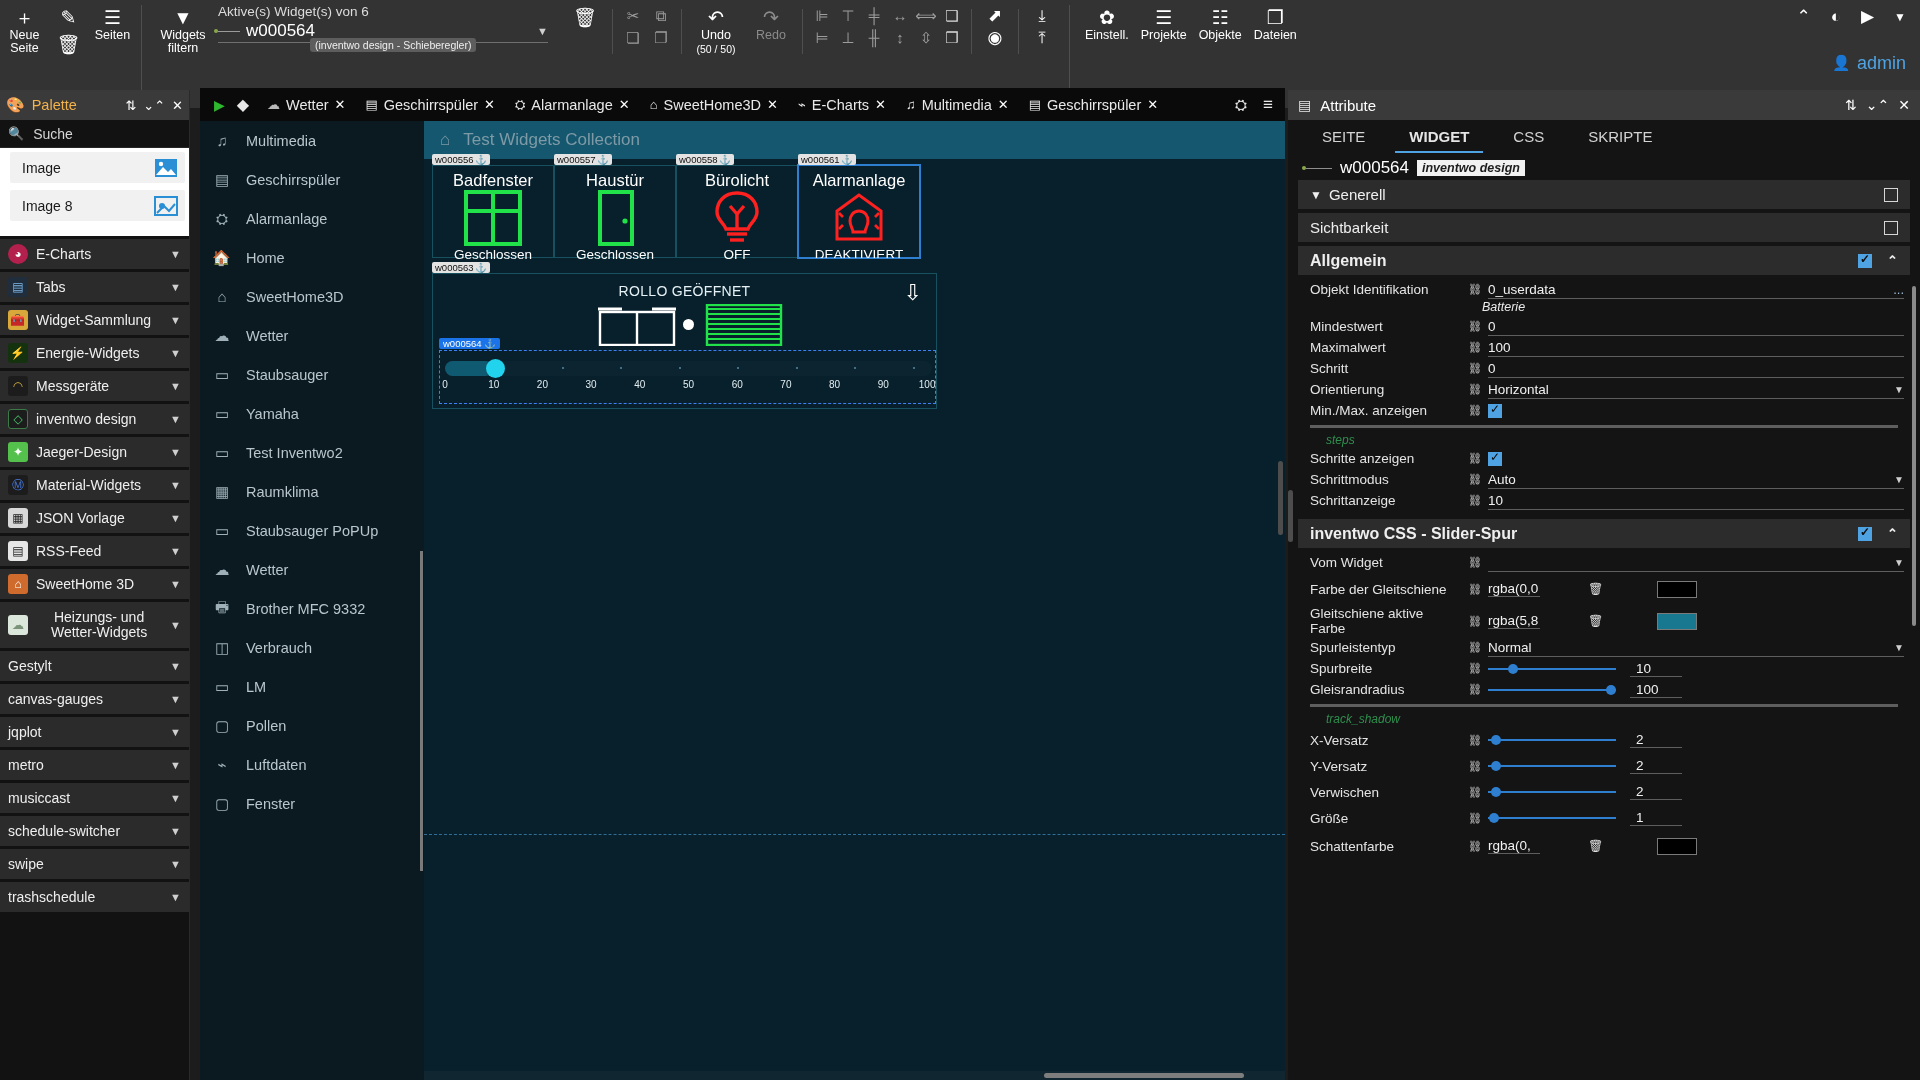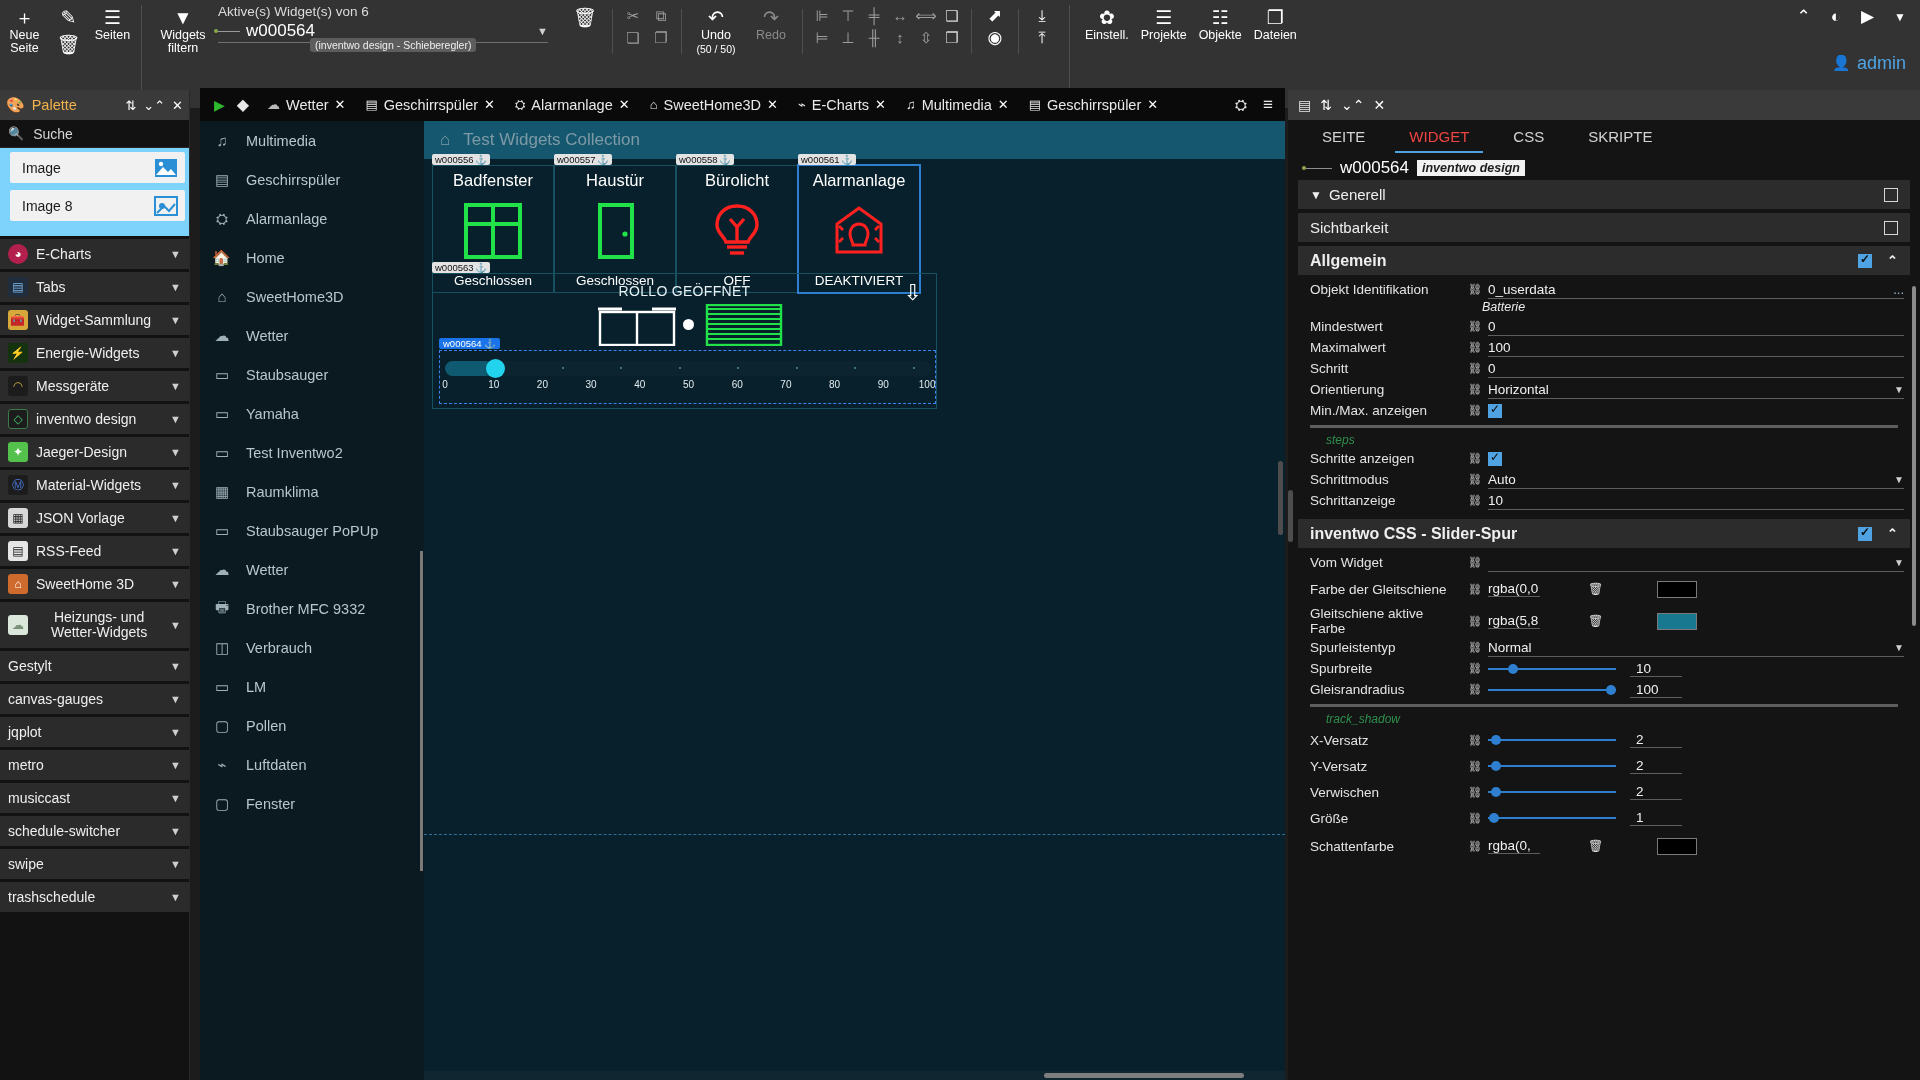--- a/index.html
+++ b/index.html
@@ -680,6 +680,7 @@
 <div id="attr">
   <div class="at-head">
     <span style="font-size:14px;">▤</span>
+    <span class="t">Attribute</span>
     <span class="hic">⇅</span>
     <span class="hic">⌄⌃</span>
     <span class="hic">✕</span>

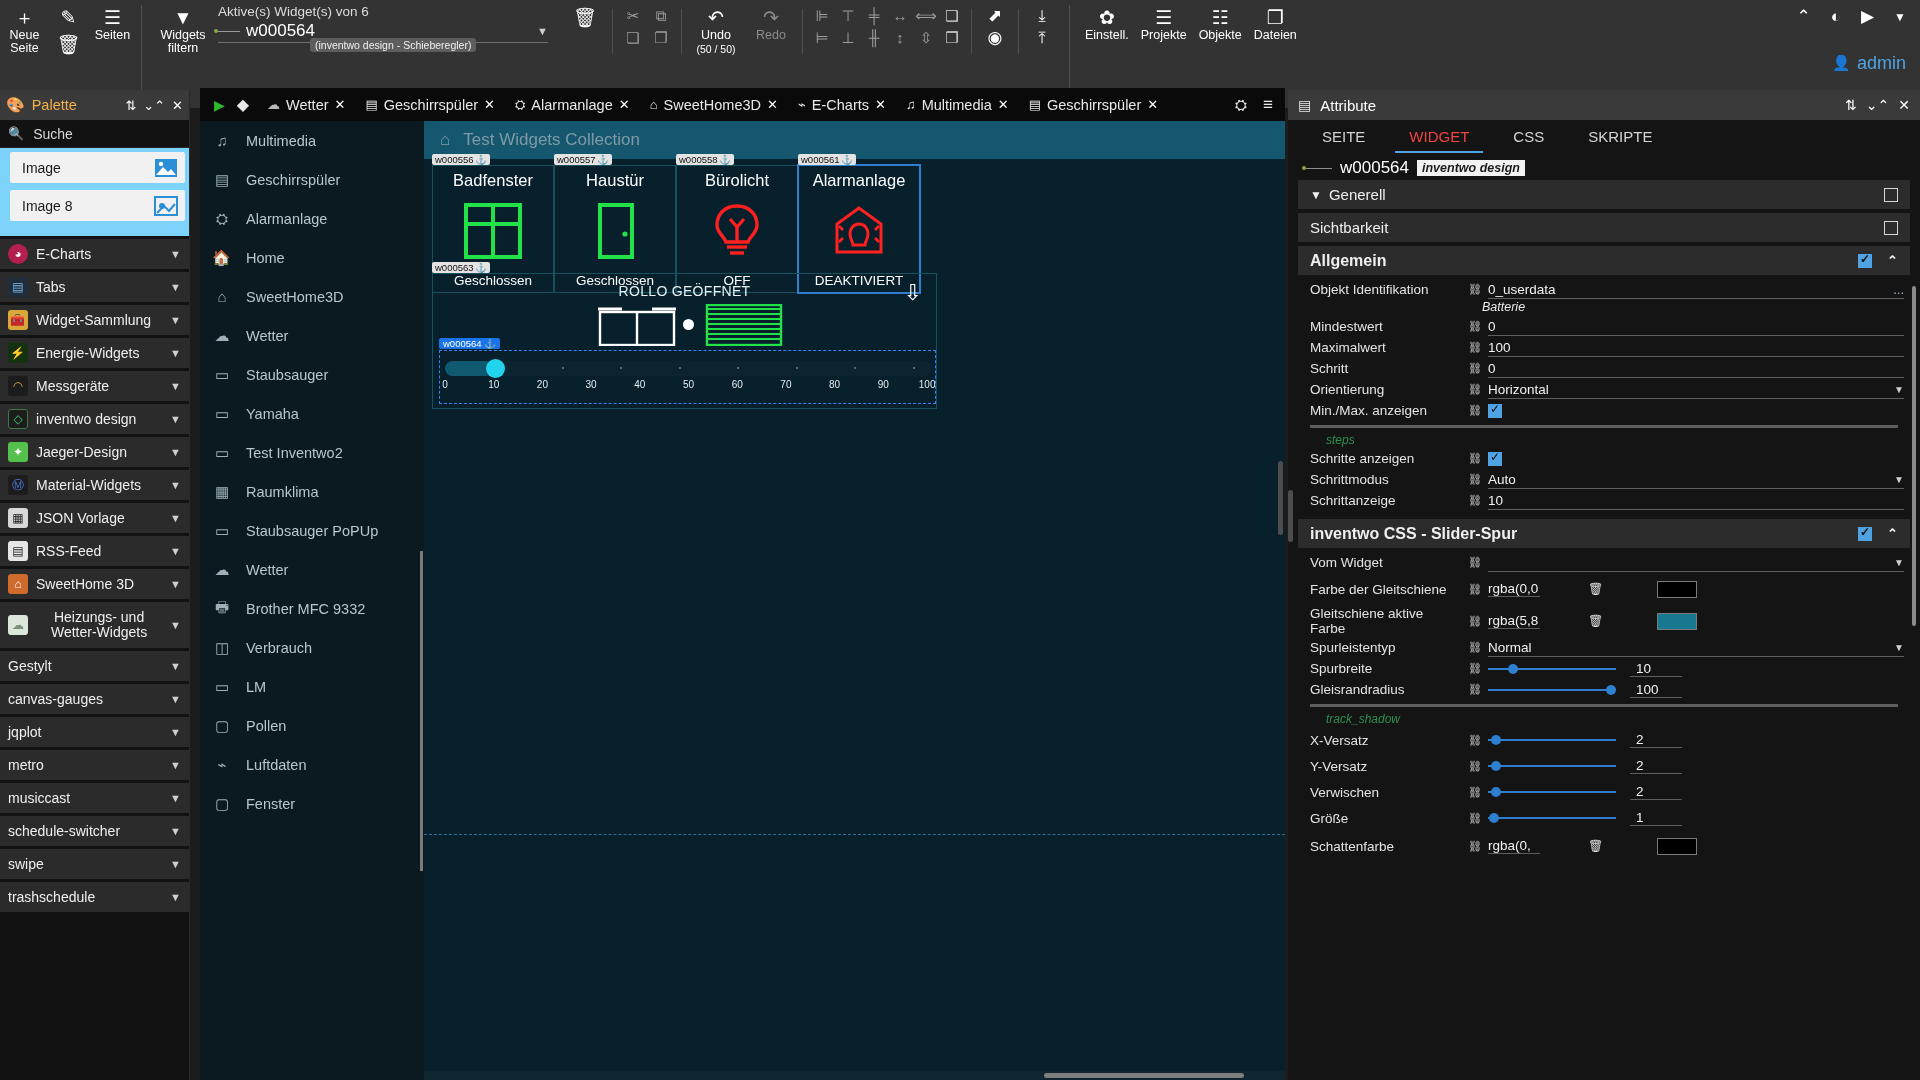--- a/index.html
+++ b/index.html
@@ -109,7 +109,7 @@
   .at-head .hic{color:#fff;font-size:14px;cursor:pointer;}
   .at-tabs{height:34px;display:flex;align-items:center;gap:0;padding:0 12px;}
   .at-tab{flex:0 0 auto;padding:0 22px;height:34px;line-height:34px;font-size:15px;color:#d4d4d4;cursor:pointer;position:relative;}
-  .at-tab.on{color:#ef4444;}
+  .at-tab.on{color:#e5e5e5;font-weight:bold;}
   .at-tab.on:after{content:"";position:absolute;left:8px;right:8px;bottom:1px;height:2px;background:#4fa3e3;}
   .at-widget{display:flex;align-items:center;gap:8px;padding:4px 0 2px 18px;}
   .at-w-dash{width:26px;height:1px;background:#8e8e8e;position:relative;}

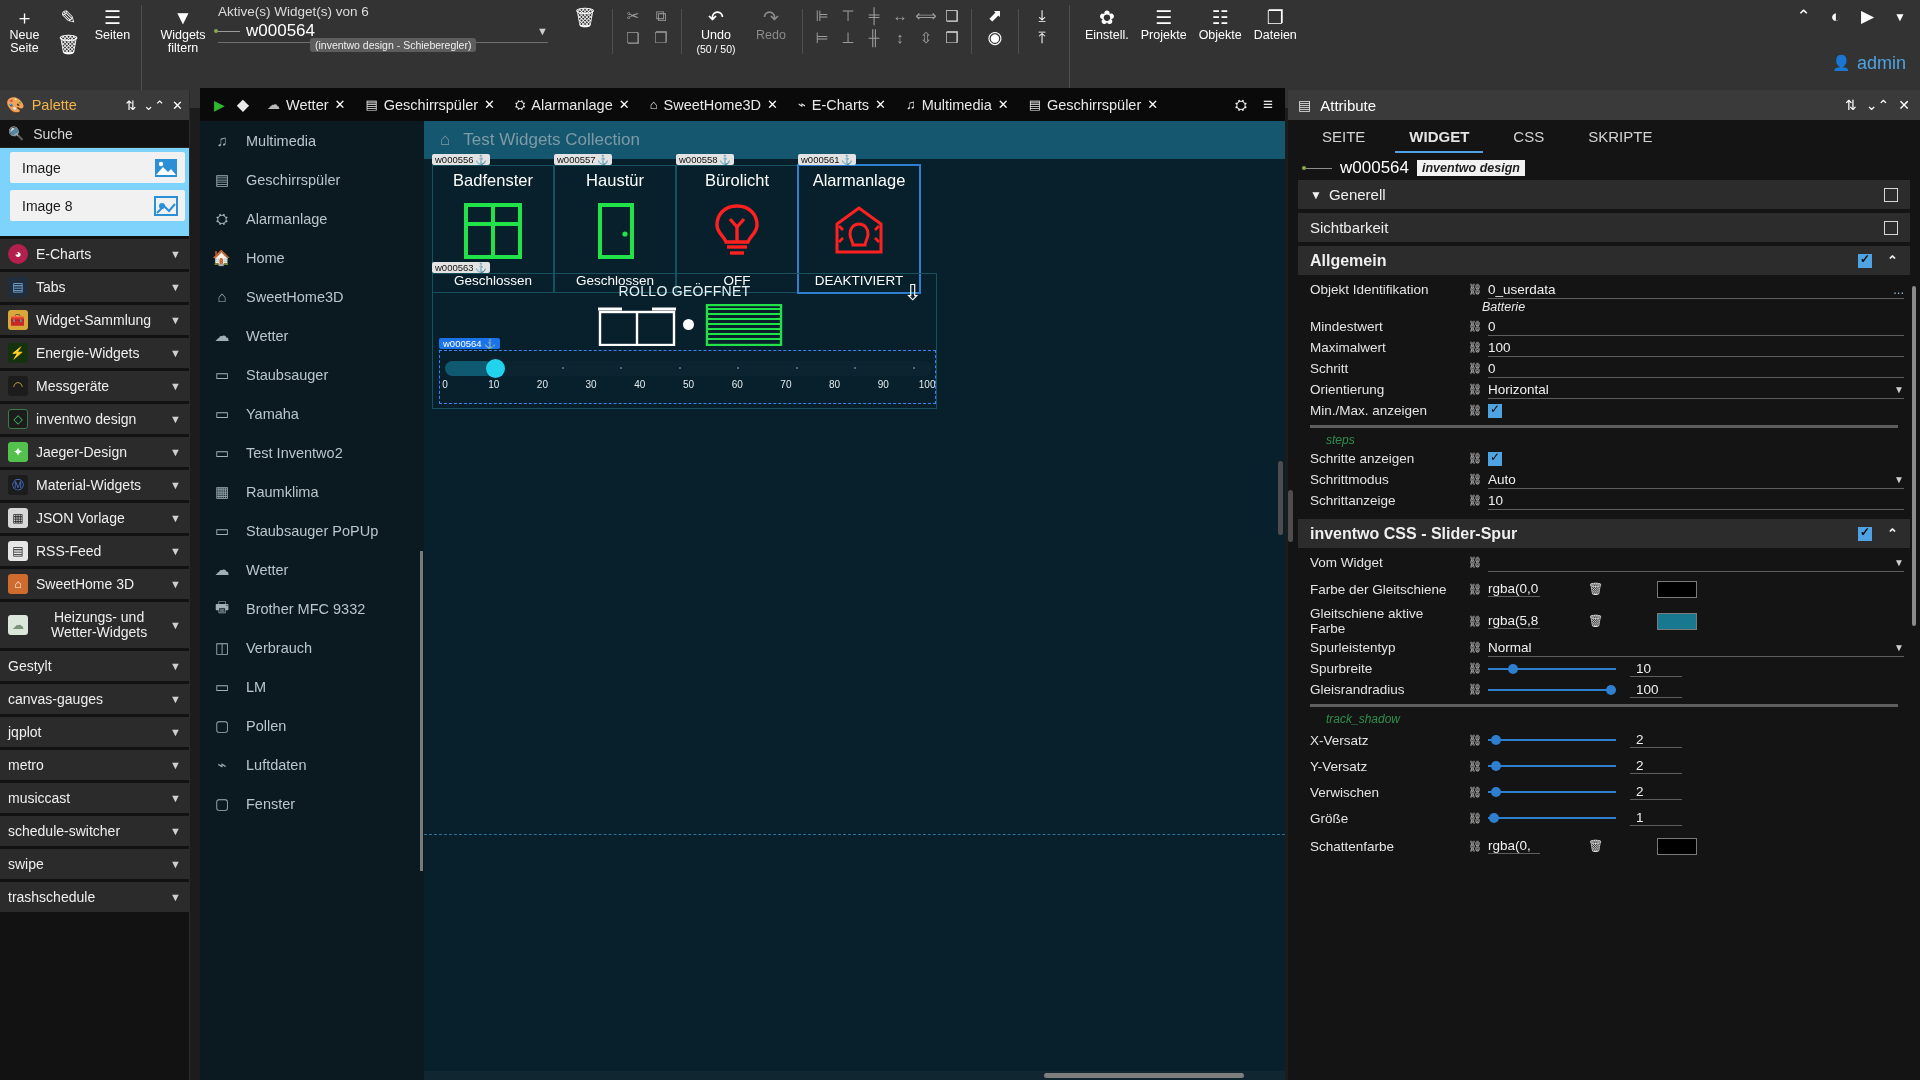--- a/index.html
+++ b/index.html
@@ -50,7 +50,7 @@
   .pal-head .hic{color:#fff;font-size:13px;cursor:pointer;}
   .pal-search{height:28px;display:flex;align-items:center;gap:9px;padding:0 8px;background:#121212;border-bottom:1px solid #262626;}
   .pal-search .ph{color:#d6d6d6;font-size:14px;}
-  .pal-open{background:#7dd3fc;padding:4px 4px 8px 10px;}
+  .pal-open{background:#ffffff;padding:4px 4px 8px 10px;}
   .pal-item{background:#f1f1f1;color:#1a1a1a;height:31px;display:flex;align-items:center;padding:0 6px 0 12px;margin-bottom:7px;border-radius:2px;font-size:14px;}
   .pal-item .sp{flex:1;}
   .pal-thumb{width:26px;height:24px;display:flex;align-items:center;justify-content:center;}

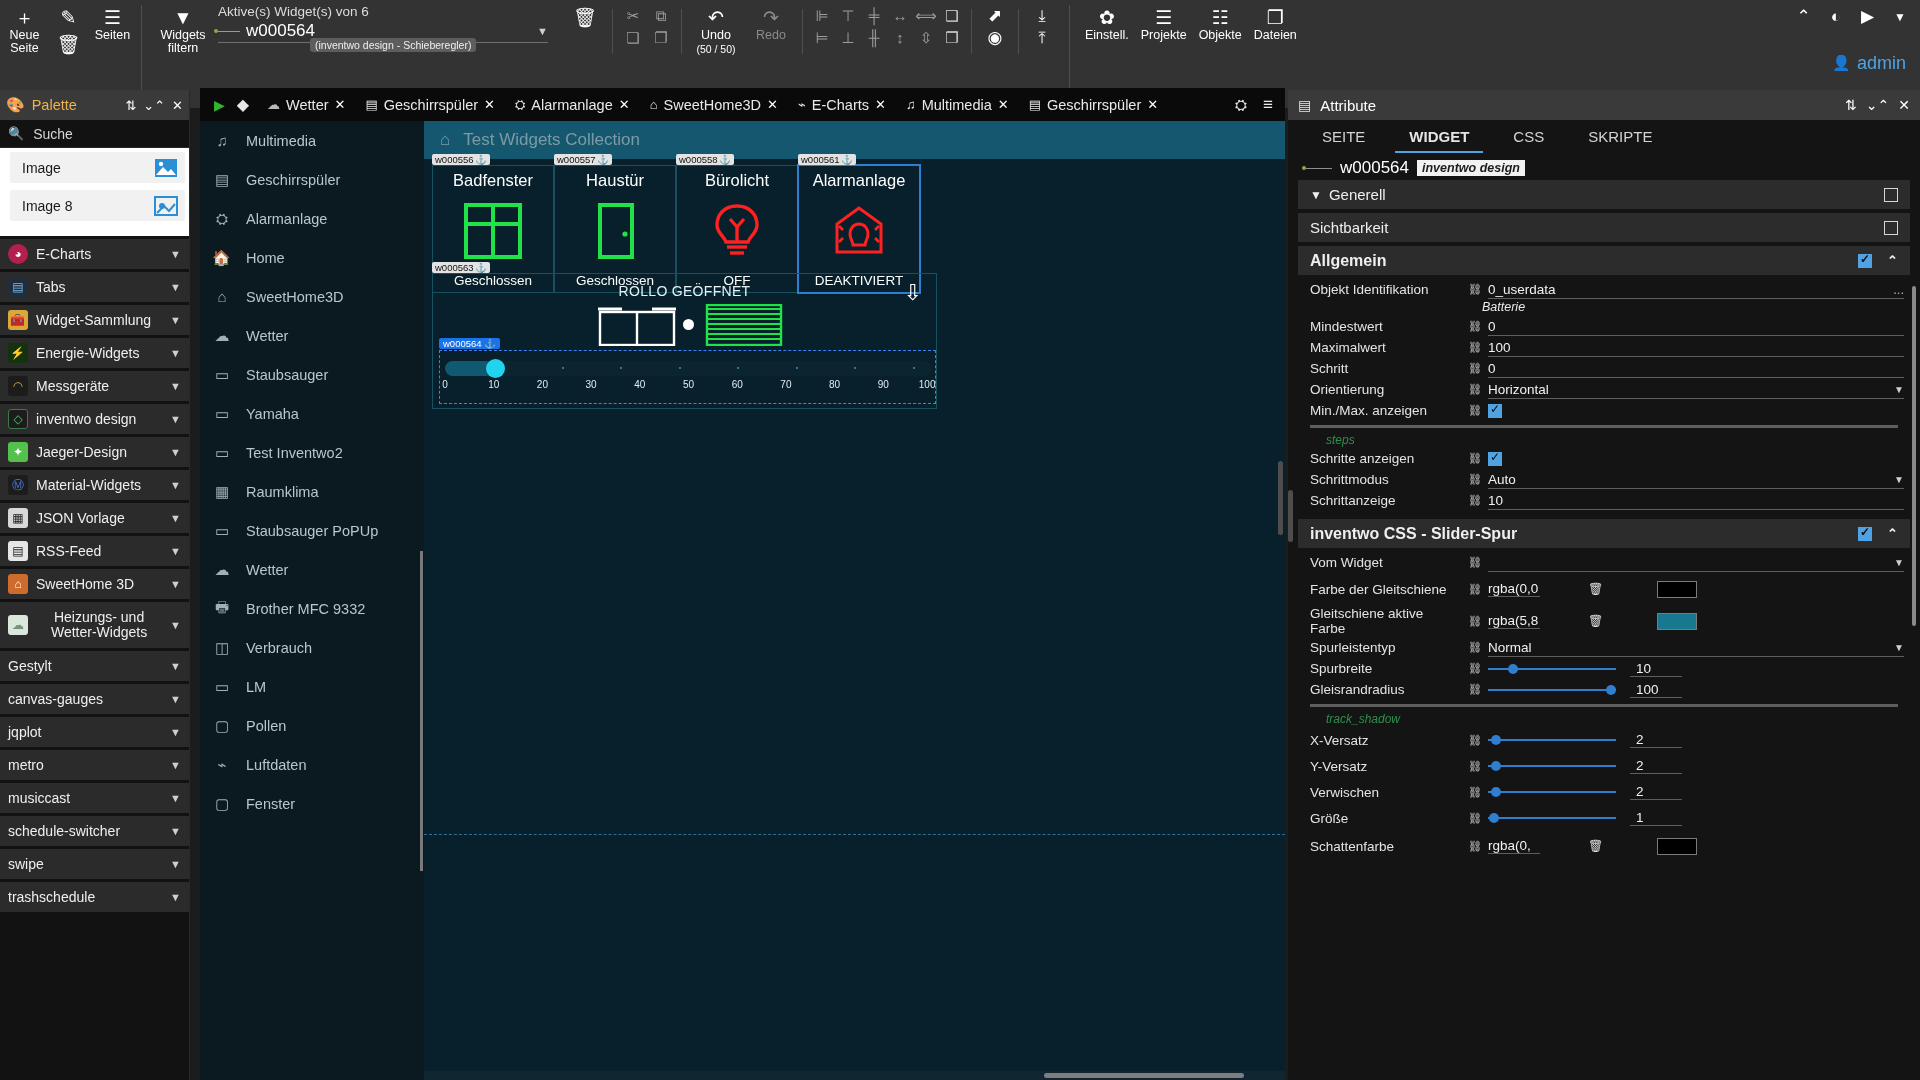--- a/index.html
+++ b/index.html
@@ -79,7 +79,7 @@
   #page{position:absolute;left:224px;top:0;width:861px;height:959px;background:#08202b;}
   .page-head{height:38px;background:#15576e;display:flex;align-items:center;gap:13px;padding:0 16px;color:#7e9aa6;font-size:17px;}
   .wgrid{position:absolute;left:8px;top:44px;display:flex;gap:0;}
-  .wcard{width:122px;height:128px;border:1px solid #17505f;position:relative;display:flex;flex-direction:column;align-items:center;justify-content:space-between;padding:6px 0 4px 0;}
+  .wcard{width:122px;height:93px;border:1px solid #17505f;position:relative;display:flex;flex-direction:column;align-items:center;justify-content:space-between;padding:6px 0 4px 0;}
   .wtag{position:absolute;left:-1px;top:-12px;background:#e3e3e3;color:#111;font-size:9.5px;padding:0px 3px;border-radius:2px;display:flex;gap:2px;align-items:center;white-space:nowrap;z-index:4;}
   .wtitle{font-size:16.5px;color:#fff;line-height:17px;}
   .wstate{font-size:13.5px;color:#fff;}

